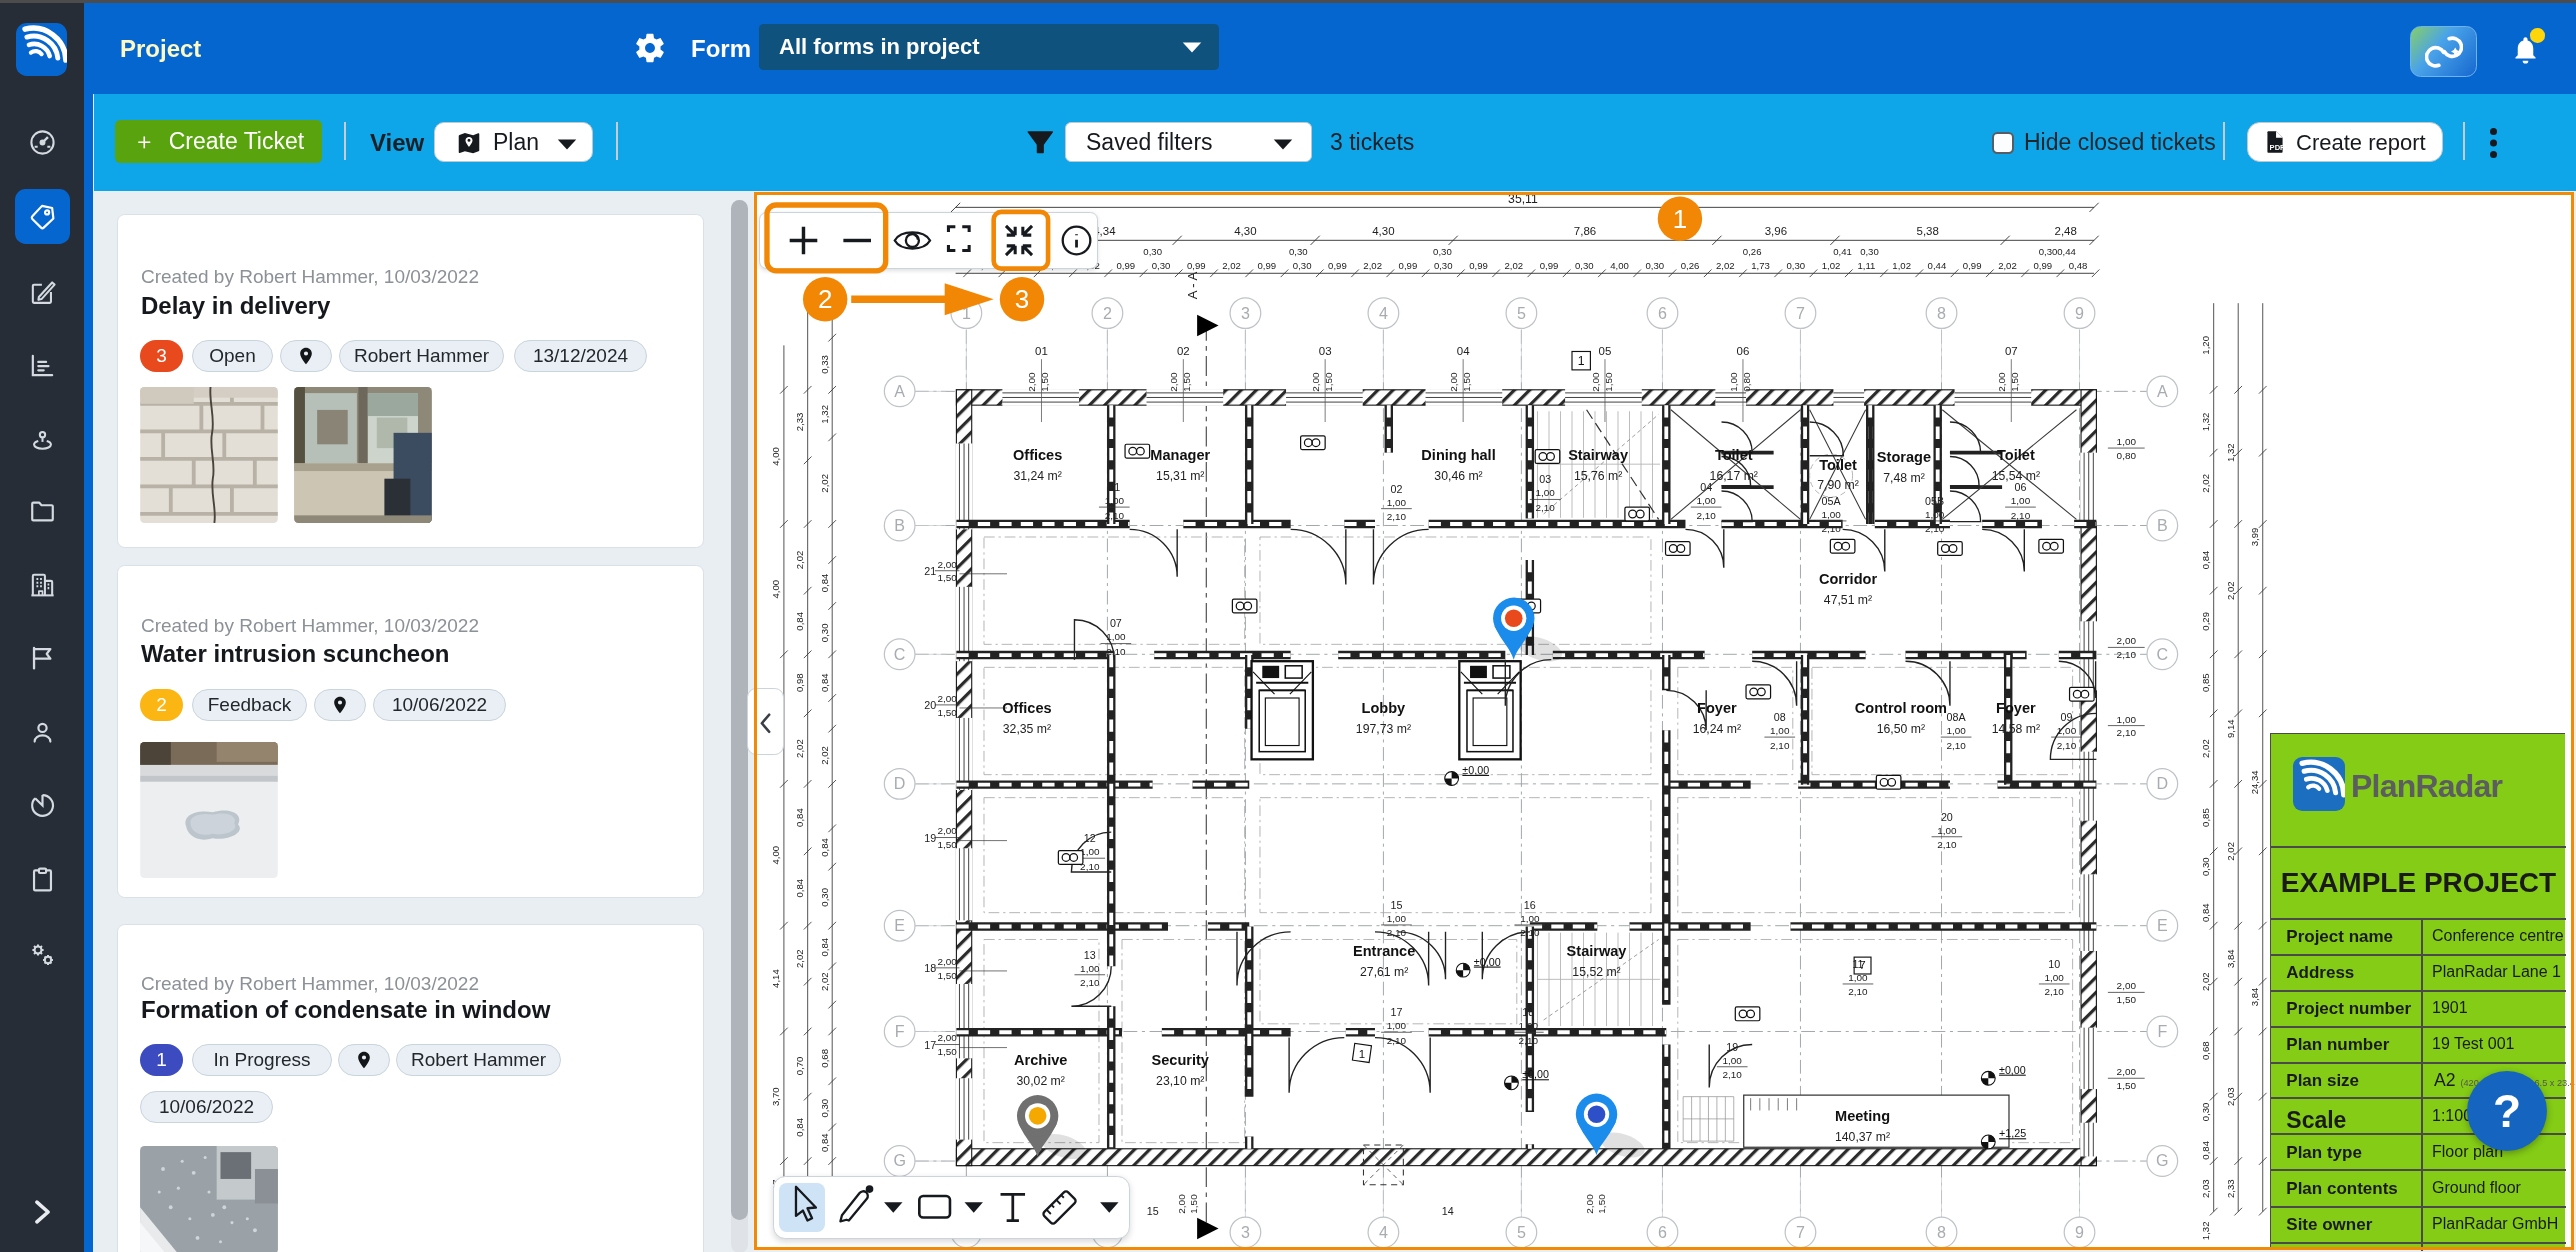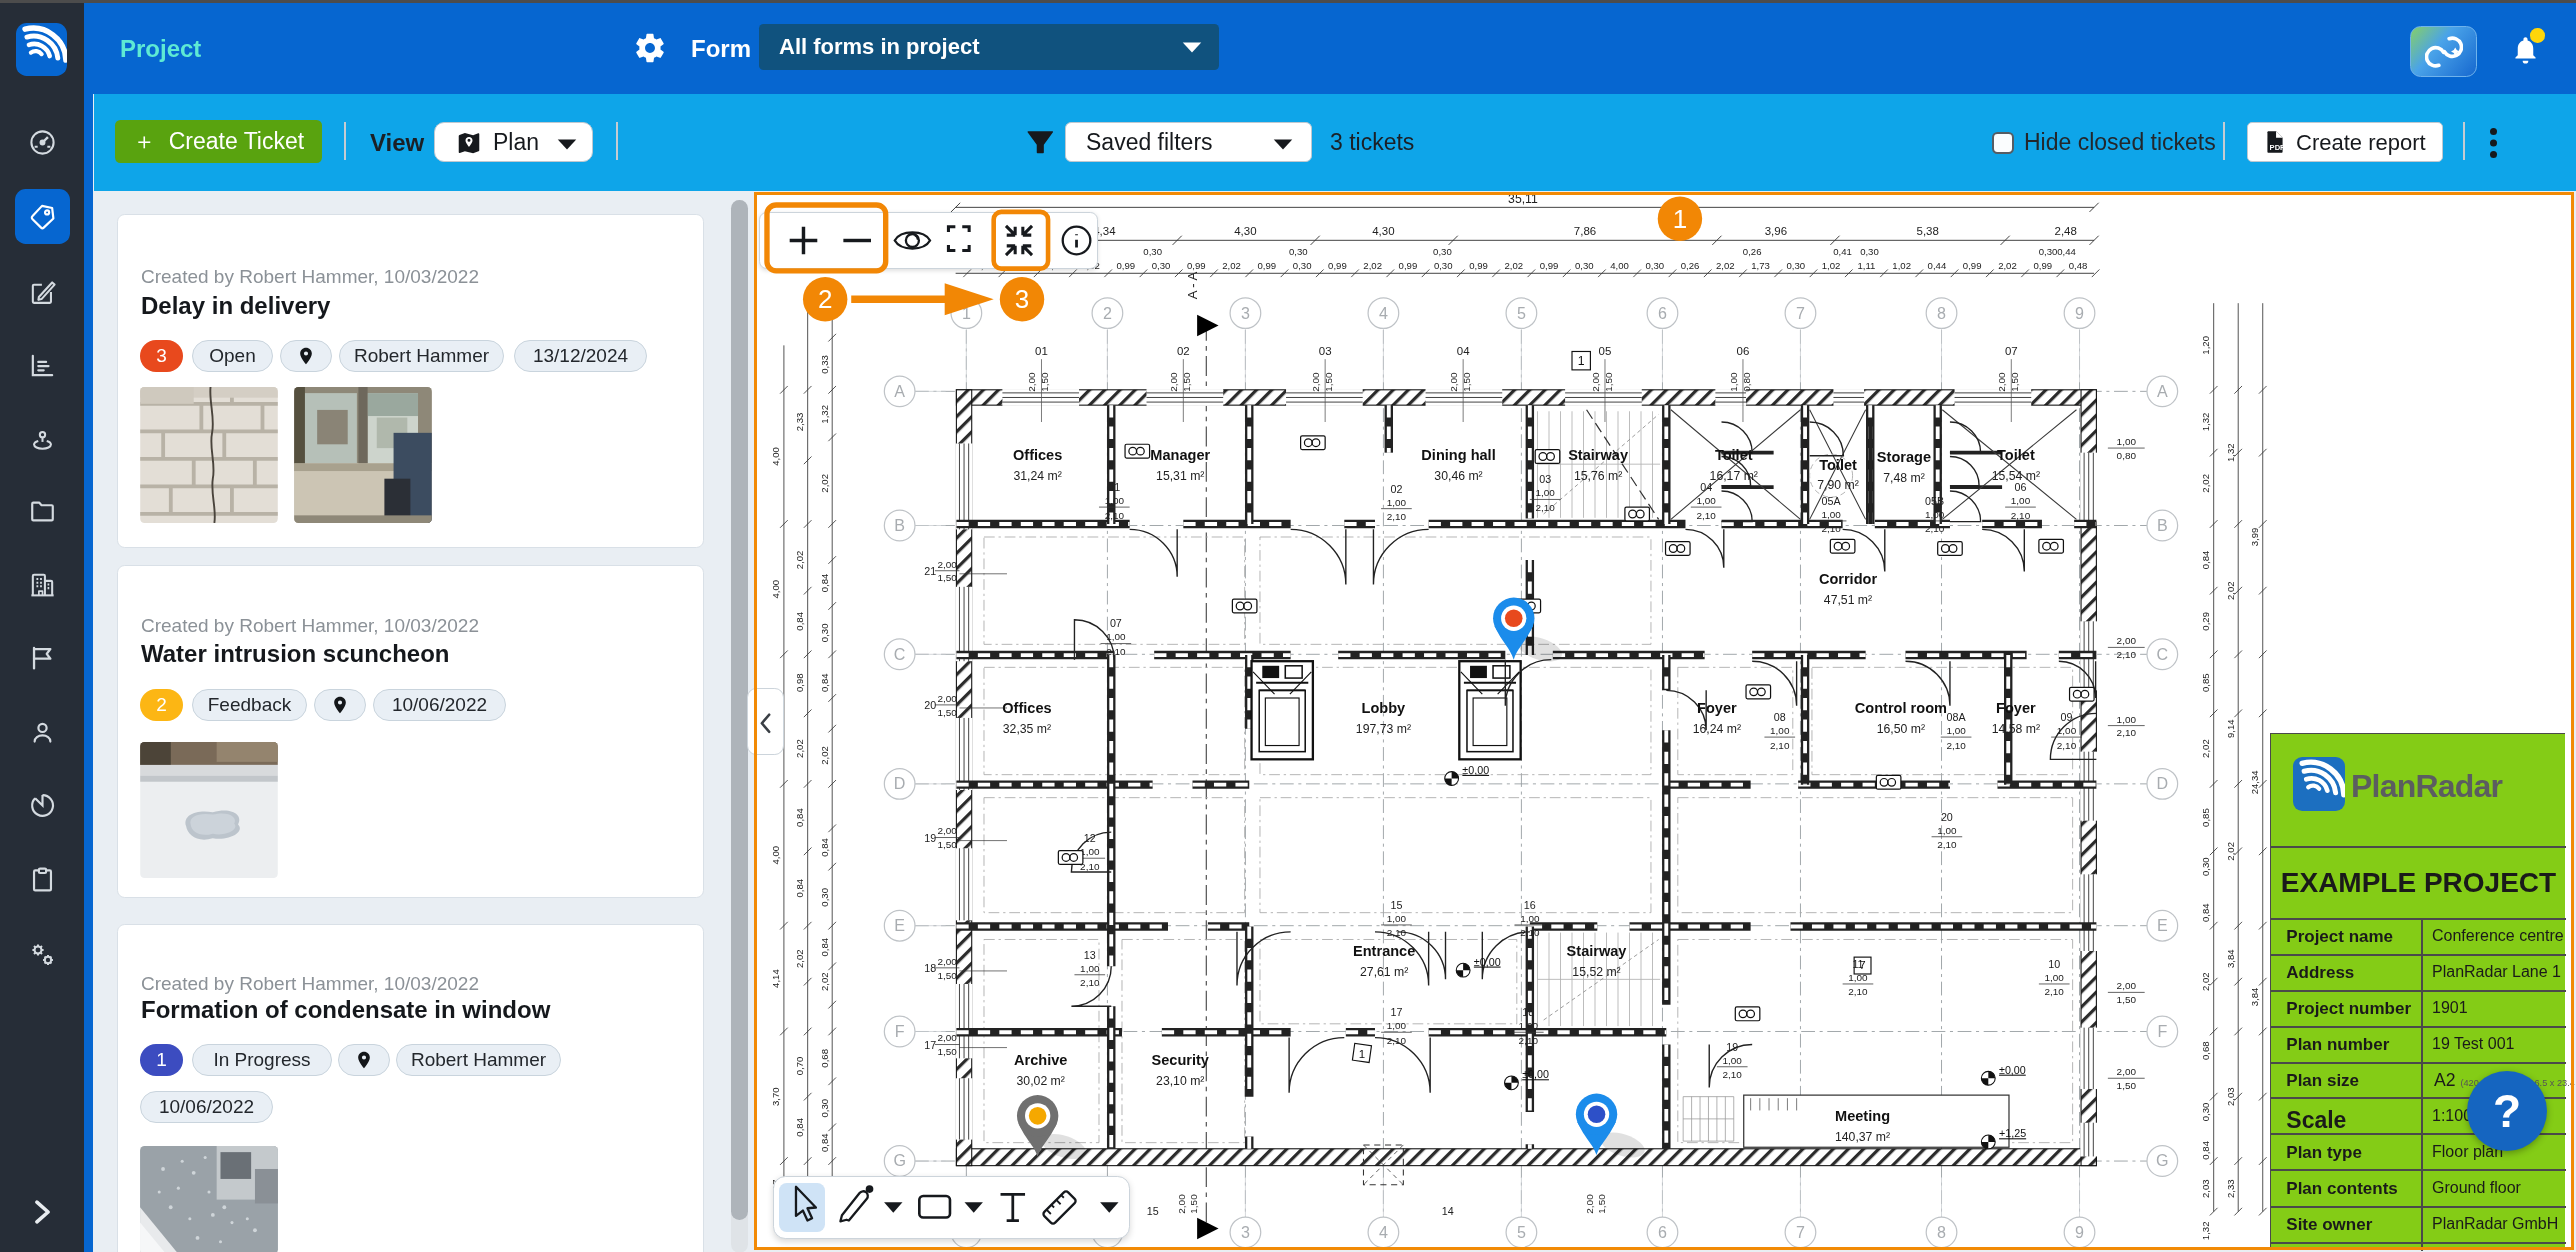--- a/index.html
+++ b/index.html
@@ -23,7 +23,7 @@
 <body>
 <div class="abs" style="left:0;top:0;width:2576px;height:3.1px;background:#4c4c4c;z-index:40;"></div>
 <div id="topbar">
-  <div class="abs" style="left:120px;top:35px;color:#5eead4;font-size:24px;font-weight:bold;">Project</div>
+  <div class="abs" style="left:120px;top:35px;color:#fef9c3;font-size:24px;font-weight:bold;">Project</div>
   <svg class="abs" style="left:633px;top:31px;" width="34" height="34" viewBox="0 0 24 24">
       <path fill="#fff" d="M19.4 13c.04-.32.06-.66.06-1s-.02-.68-.07-1l2.1-1.65c.19-.15.24-.42.12-.64l-2-3.46c-.12-.22-.39-.3-.61-.22l-2.49 1c-.52-.4-1.08-.73-1.69-.98l-.38-2.65C14.46 2.18 14.25 2 14 2h-4c-.25 0-.46.18-.49.42l-.38 2.65c-.61.25-1.17.59-1.69.98l-2.49-1c-.23-.09-.49 0-.61.22l-2 3.46c-.13.22-.07.49.12.64L4.56 11c-.05.32-.08.66-.08 1s.03.68.07 1l-2.1 1.65c-.19.15-.24.42-.12.64l2 3.46c.12.22.39.3.61.22l2.49-1c.52.4 1.08.73 1.69.98l.38 2.65c.03.24.24.42.49.42h4c.25 0 .46-.18.49-.42l.38-2.65c.61-.25 1.17-.59 1.69-.98l2.49 1c.23.09.49 0 .61-.22l2-3.46c.12-.22.07-.49-.12-.64L19.4 13zM12 15.5c-1.93 0-3.5-1.57-3.5-3.5s1.57-3.5 3.5-3.5 3.5 1.57 3.5 3.5-1.57 3.5-3.5 3.5z"></path>
     </svg>

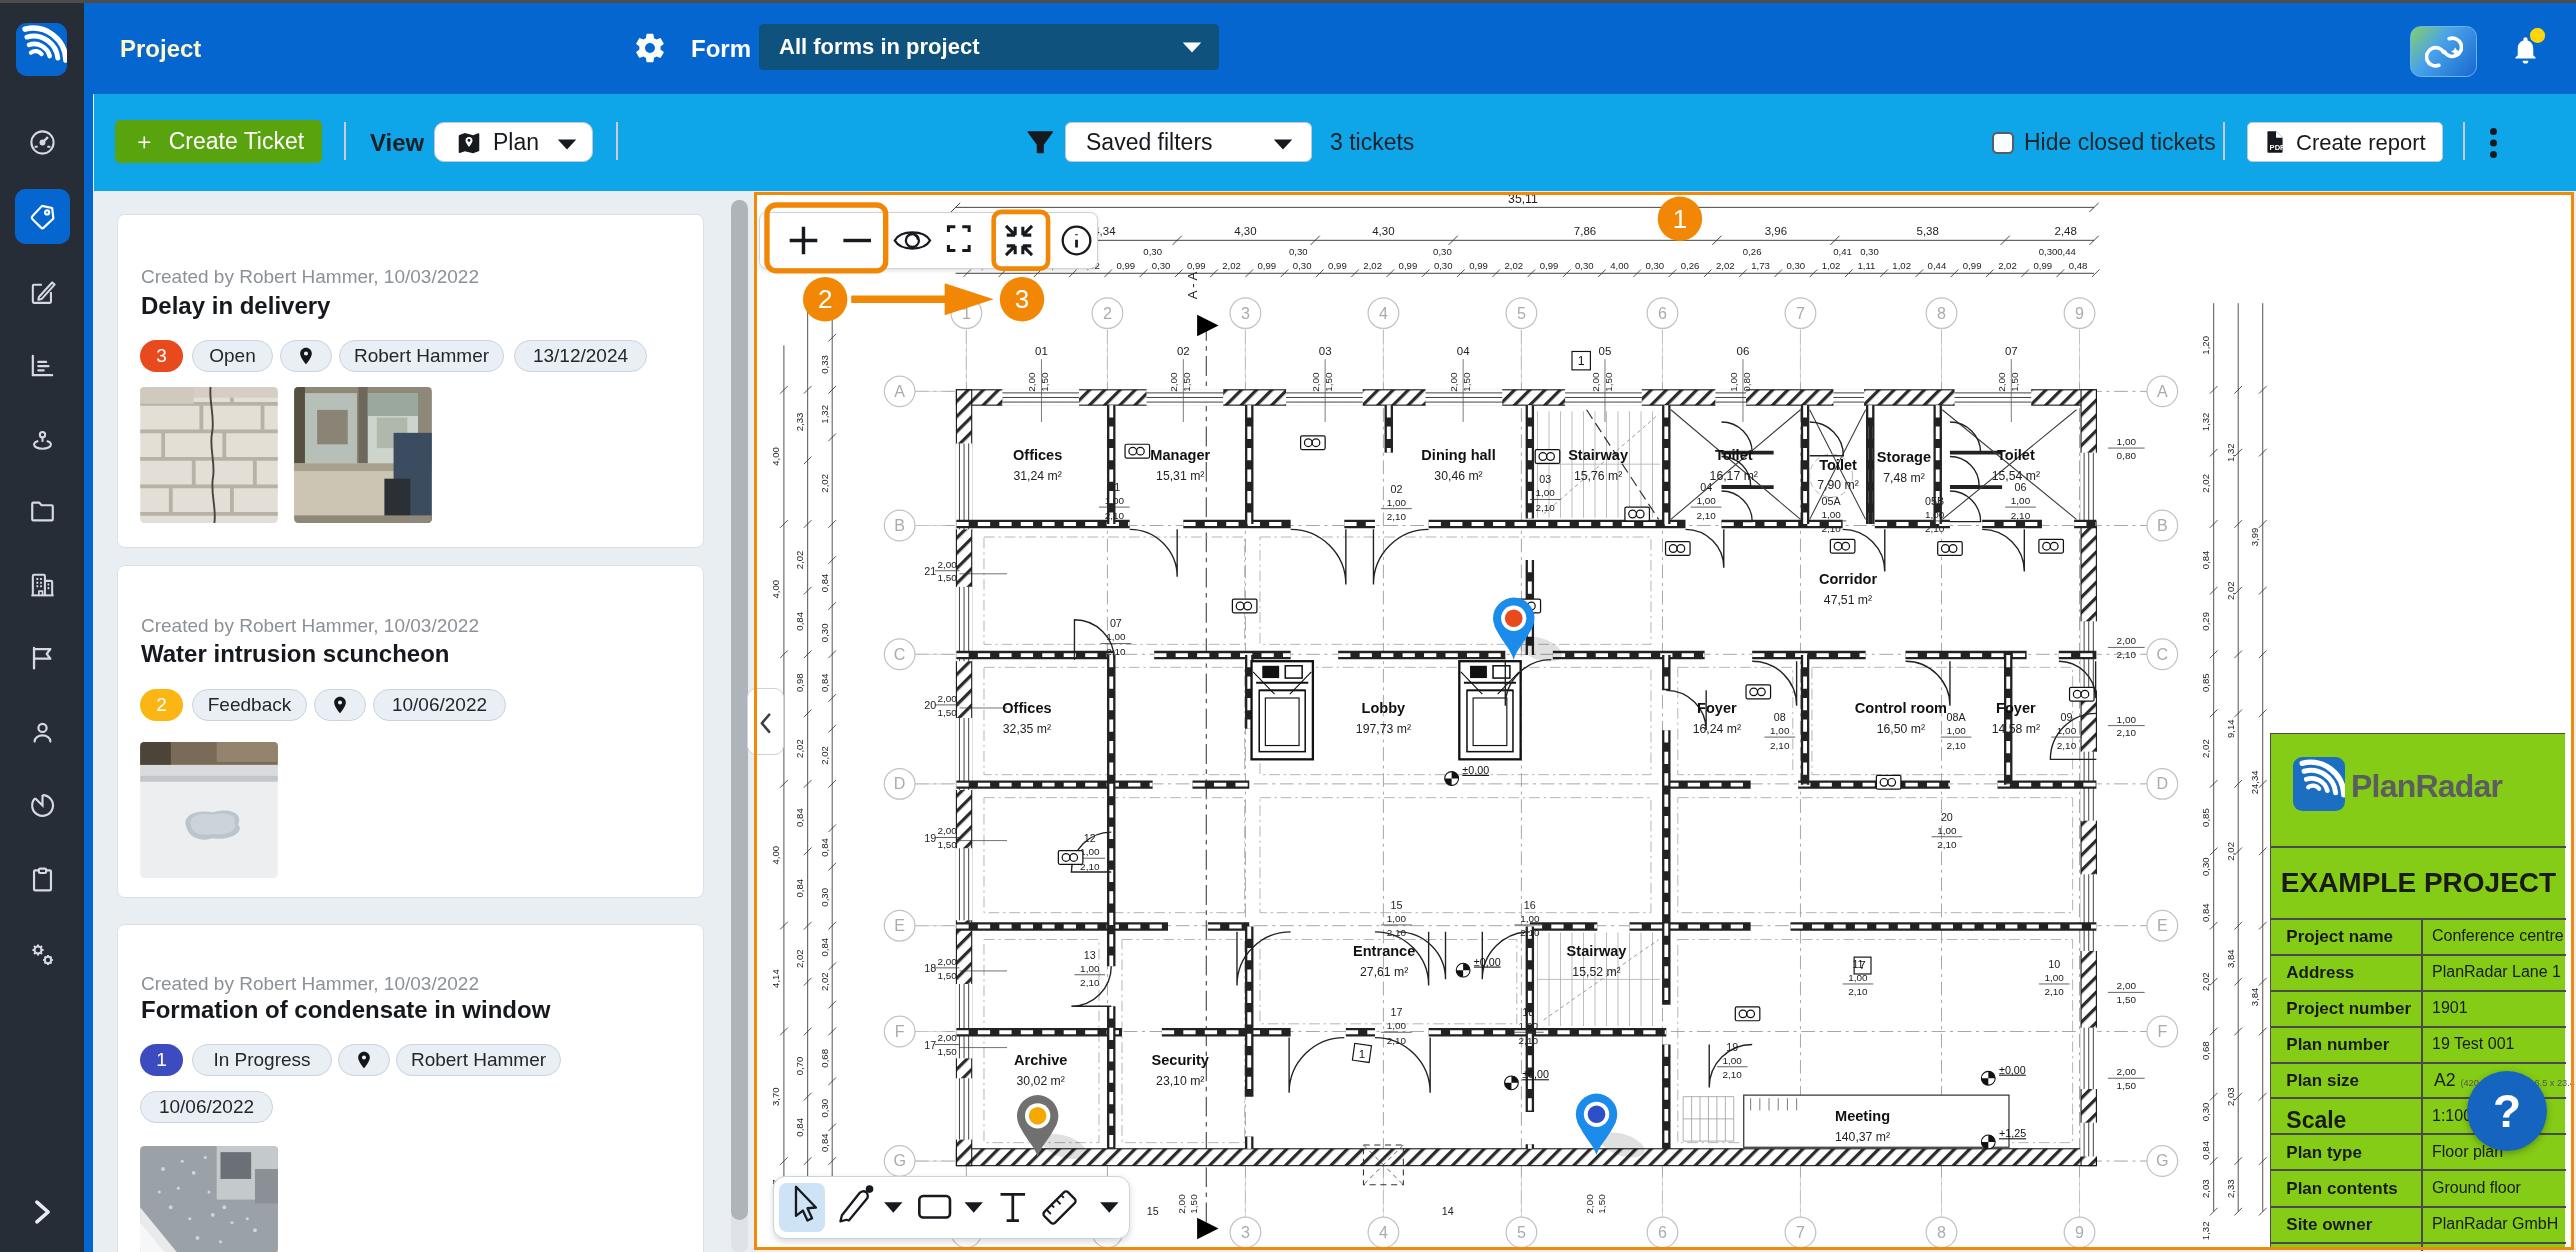--- a/index.html
+++ b/index.html
@@ -75,7 +75,7 @@
   <div class="abs" style="left:1898px;top:38px;width:21.5px;height:21.5px;border:2.3px solid #565d64;border-radius:5.4px;background:#fbfdfe;"></div>
   <div class="abs" style="left:1930px;top:35px;color:#23272c;font-size:23px;">Hide closed tickets</div>
   <div class="abs" style="left:2129px;top:28px;width:1.5px;height:38px;background:#c6ccd2;"></div>
-  <div class="abs" style="left:2153px;top:28px;width:196px;height:40px;background:#fff;border:1.5px solid #bfc8d0;border-radius:5px;white-space:nowrap;text-align:center;">
+  <div class="abs" style="left:2153px;top:28px;width:196px;height:40px;background:#fff;border:1.5px solid #bfc8d0;border-radius:13px;white-space:nowrap;text-align:center;">
     <svg class="abs" style="left:14px;top:5.4px;" width="26" height="28" viewBox="0 0 24 24">
         <path fill="#16191d" d="M6 2c-.55 0-1 .45-1 1v18c0 .55.45 1 1 1h12c.55 0 1-.45 1-1V8l-6-6H6z"></path>
         <path fill="#fff" d="M13 2v6h6z"></path>

